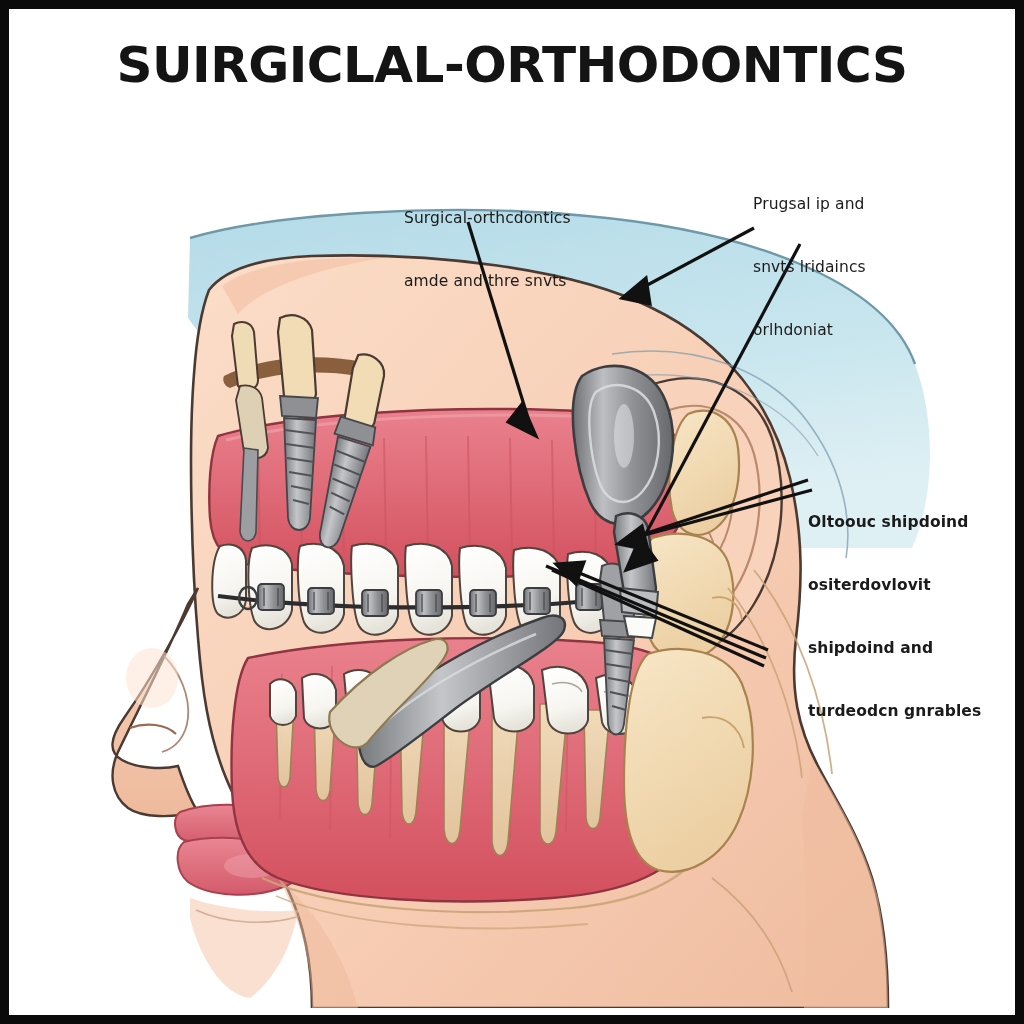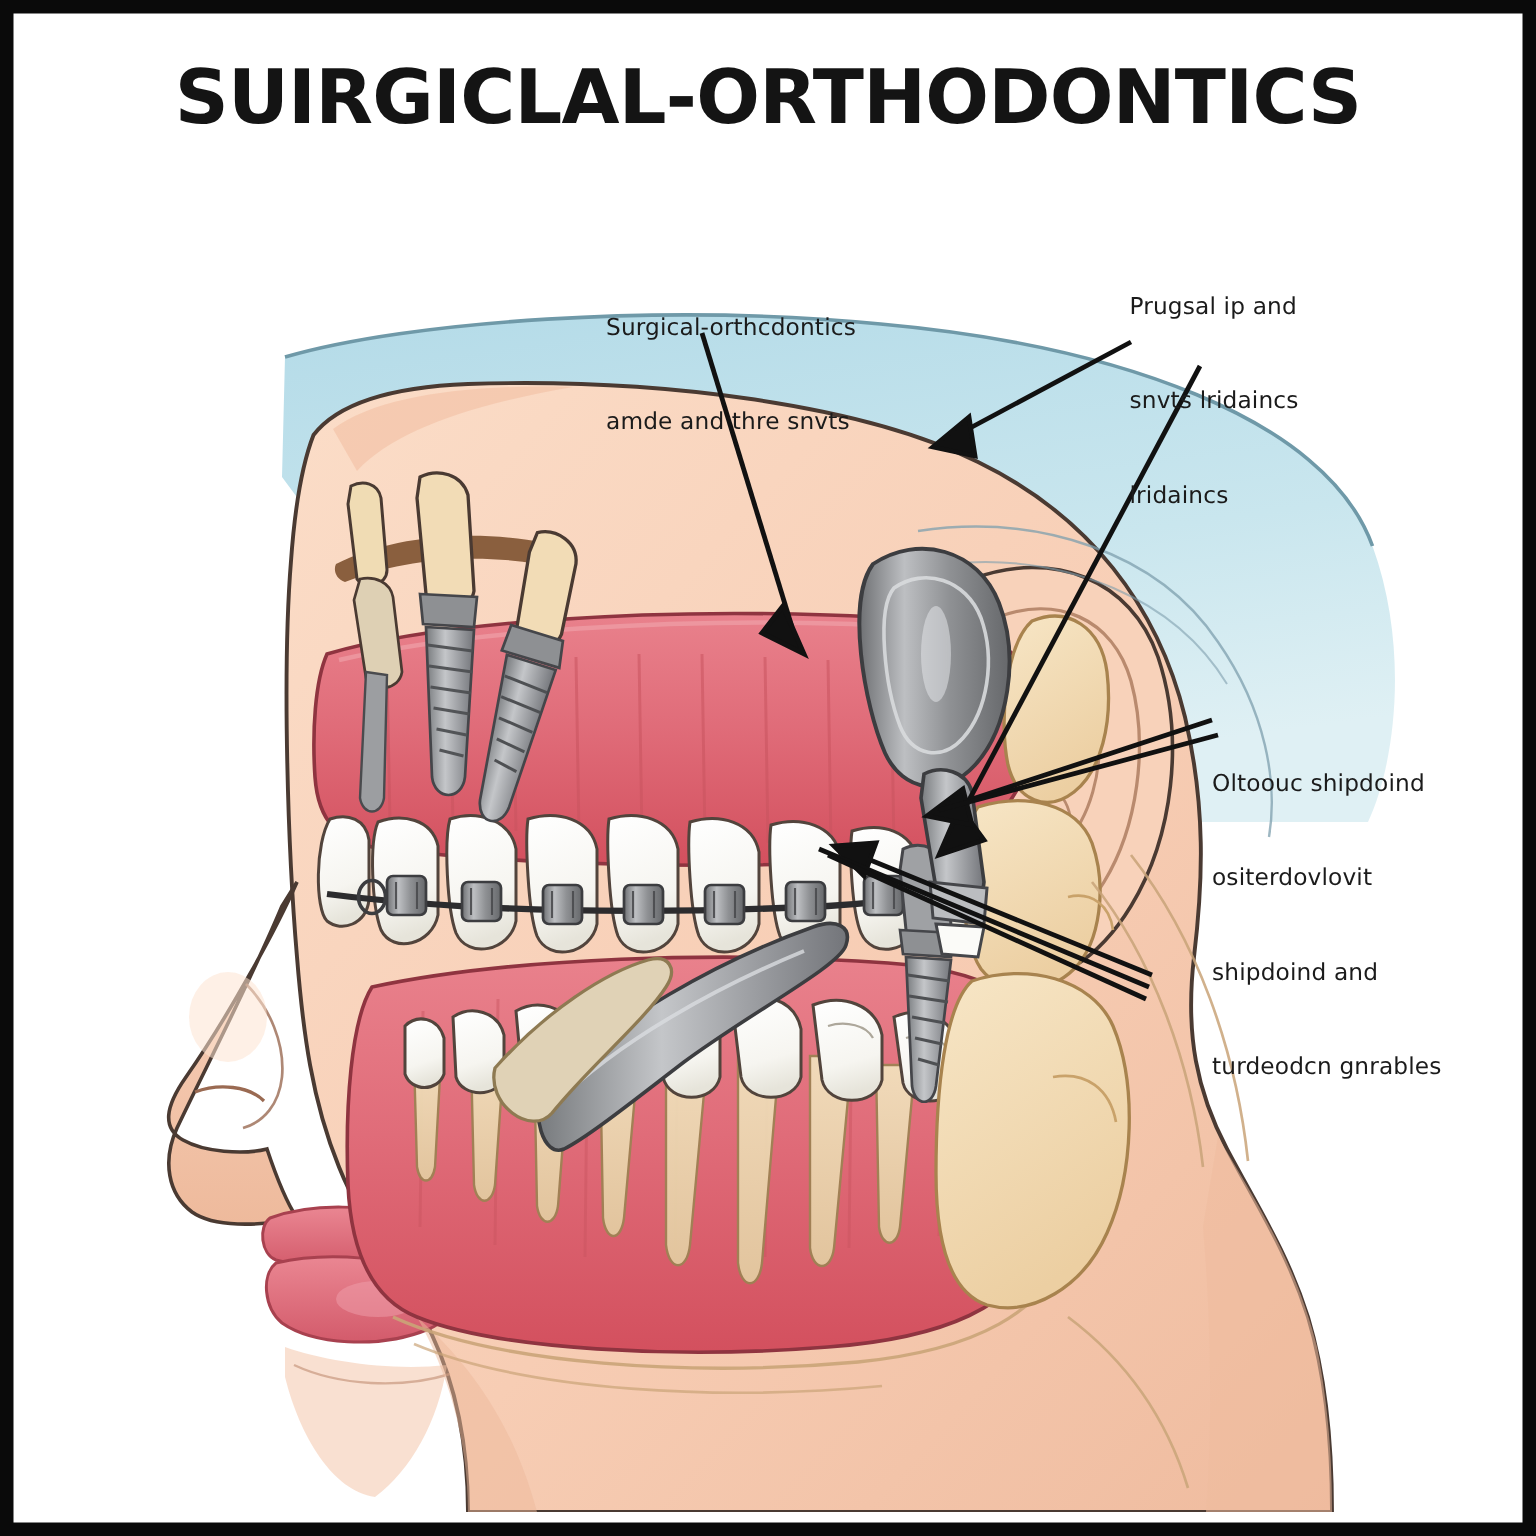--- a/index.html
+++ b/index.html
@@ -433,7 +433,7 @@
   <div class="lbl" style="left:753px; top:152px;">
     <div>Prugsal ip and</div>
     <div>snvts lridaincs</div>
-    <div>lridaincs</div>
+    <div>orlhdoniat</div>
   </div>
 
   <div class="lbl" style="left:808px; top:470px;">

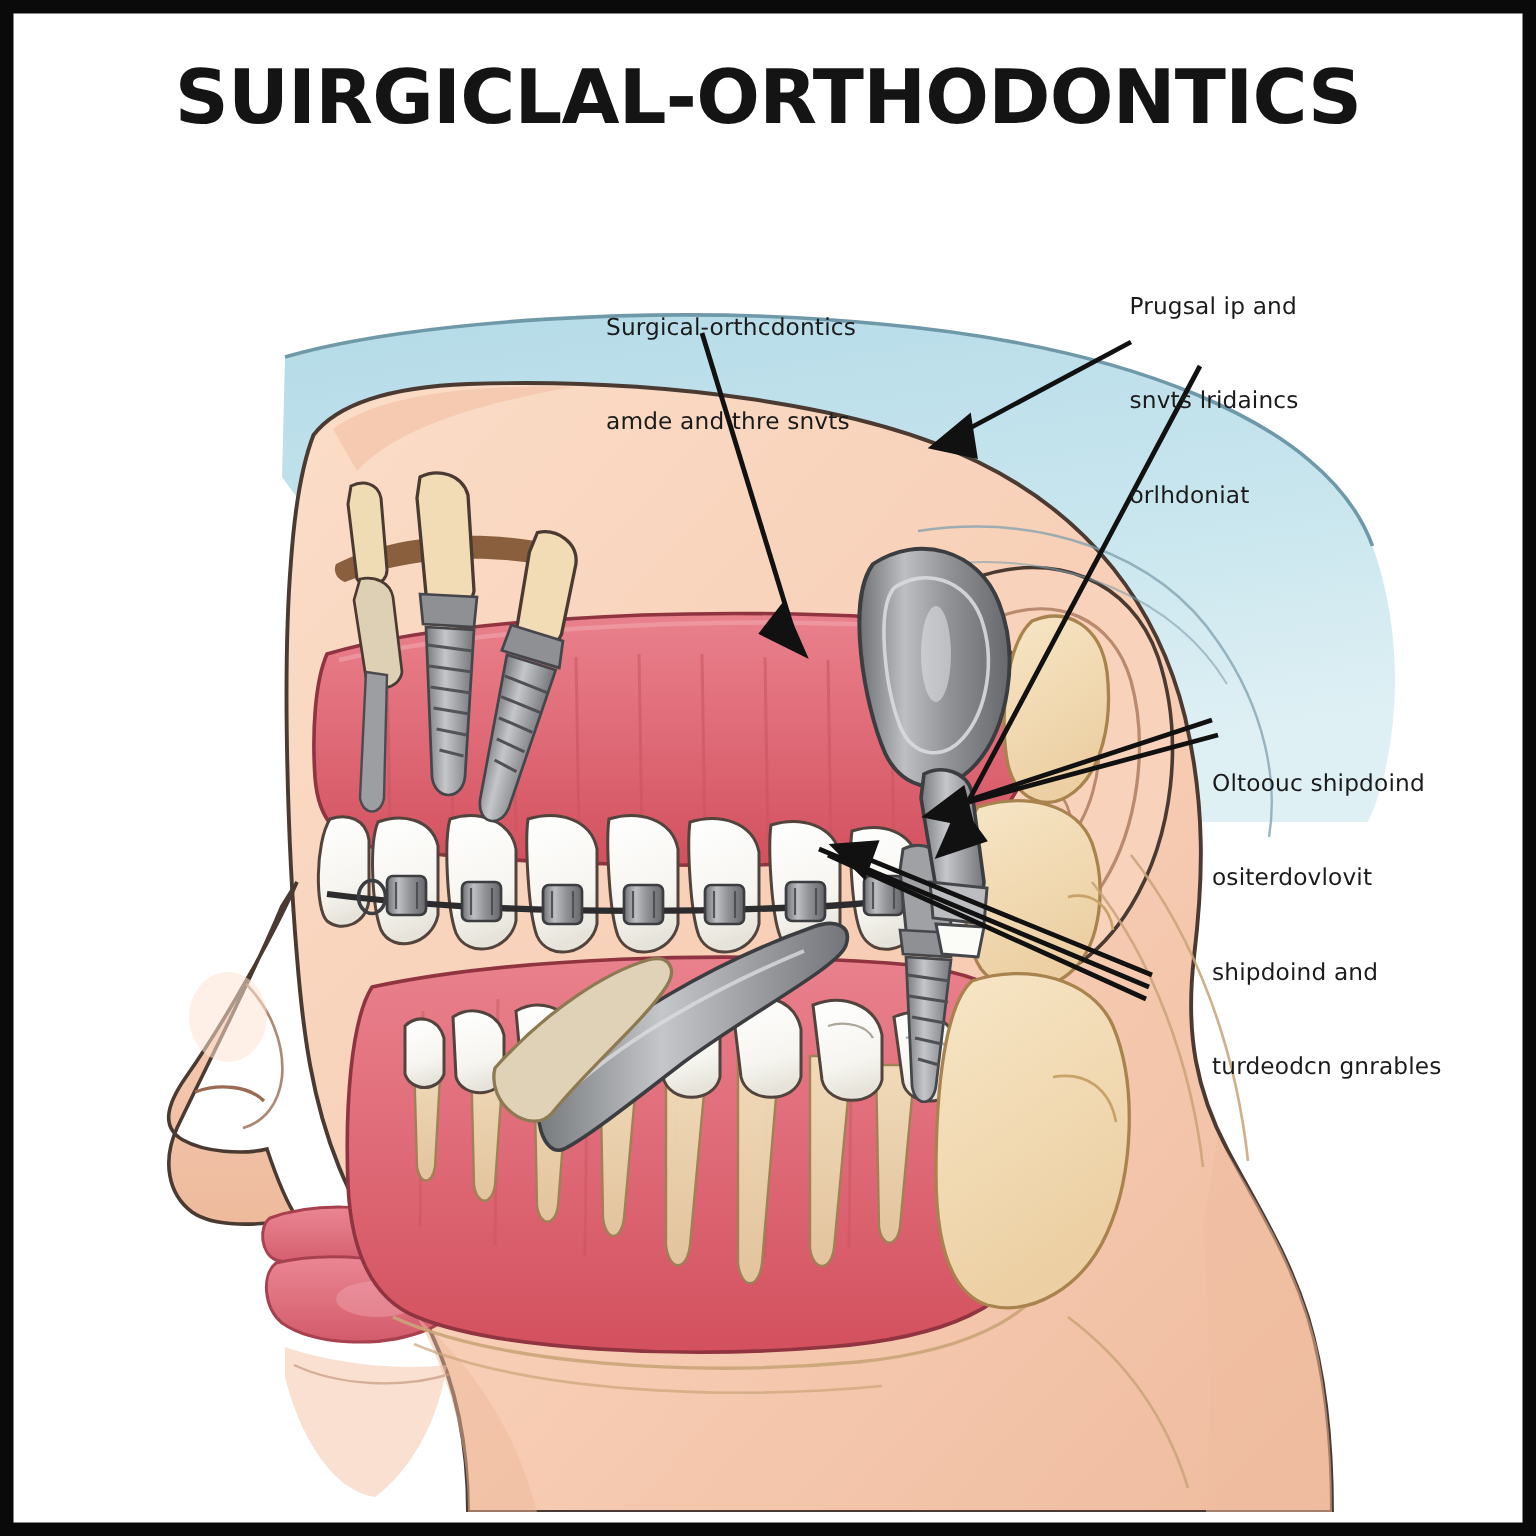--- a/index.html
+++ b/index.html
@@ -436,7 +436,7 @@
     <div>orlhdoniat</div>
   </div>
 
-  <div class="lbl" style="left:808px; top:470px;">
+  <div class="lbl" style="left:808px; top:470px;font-weight:bold;">
     <div>Oltoouc shipdoind</div>
     <div>ositerdovlovit</div>
     <div>shipdoind and</div>

